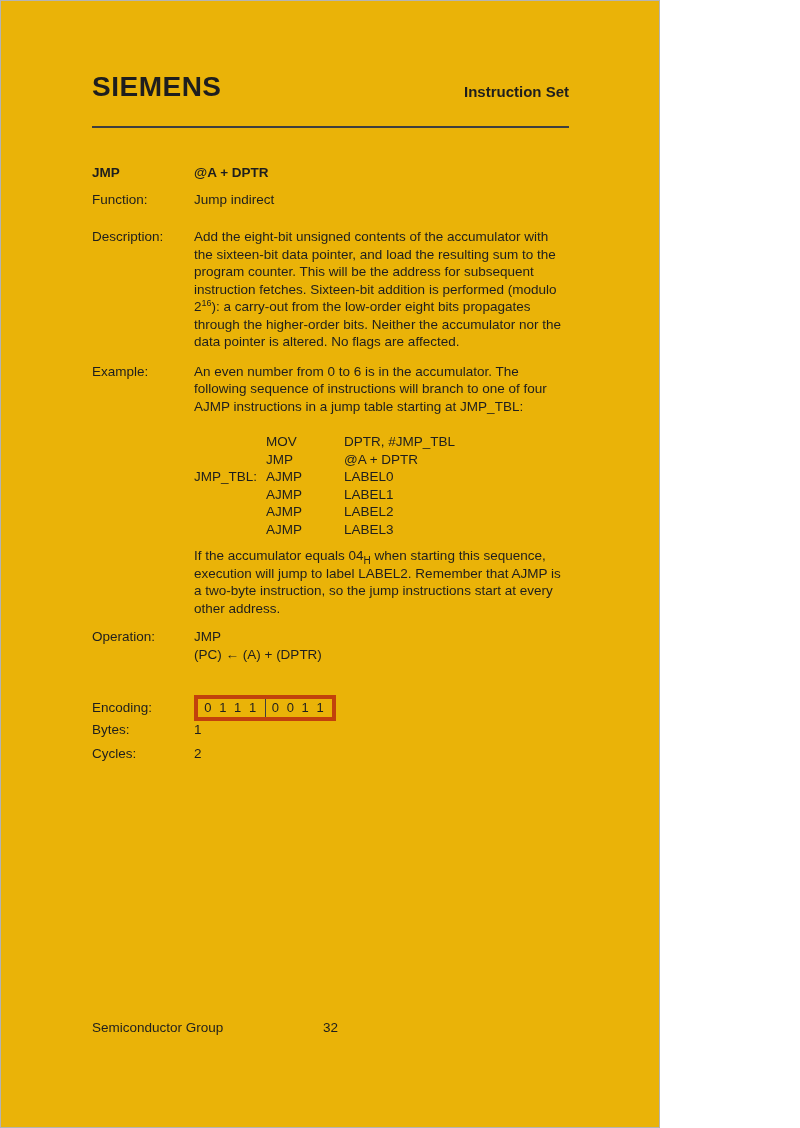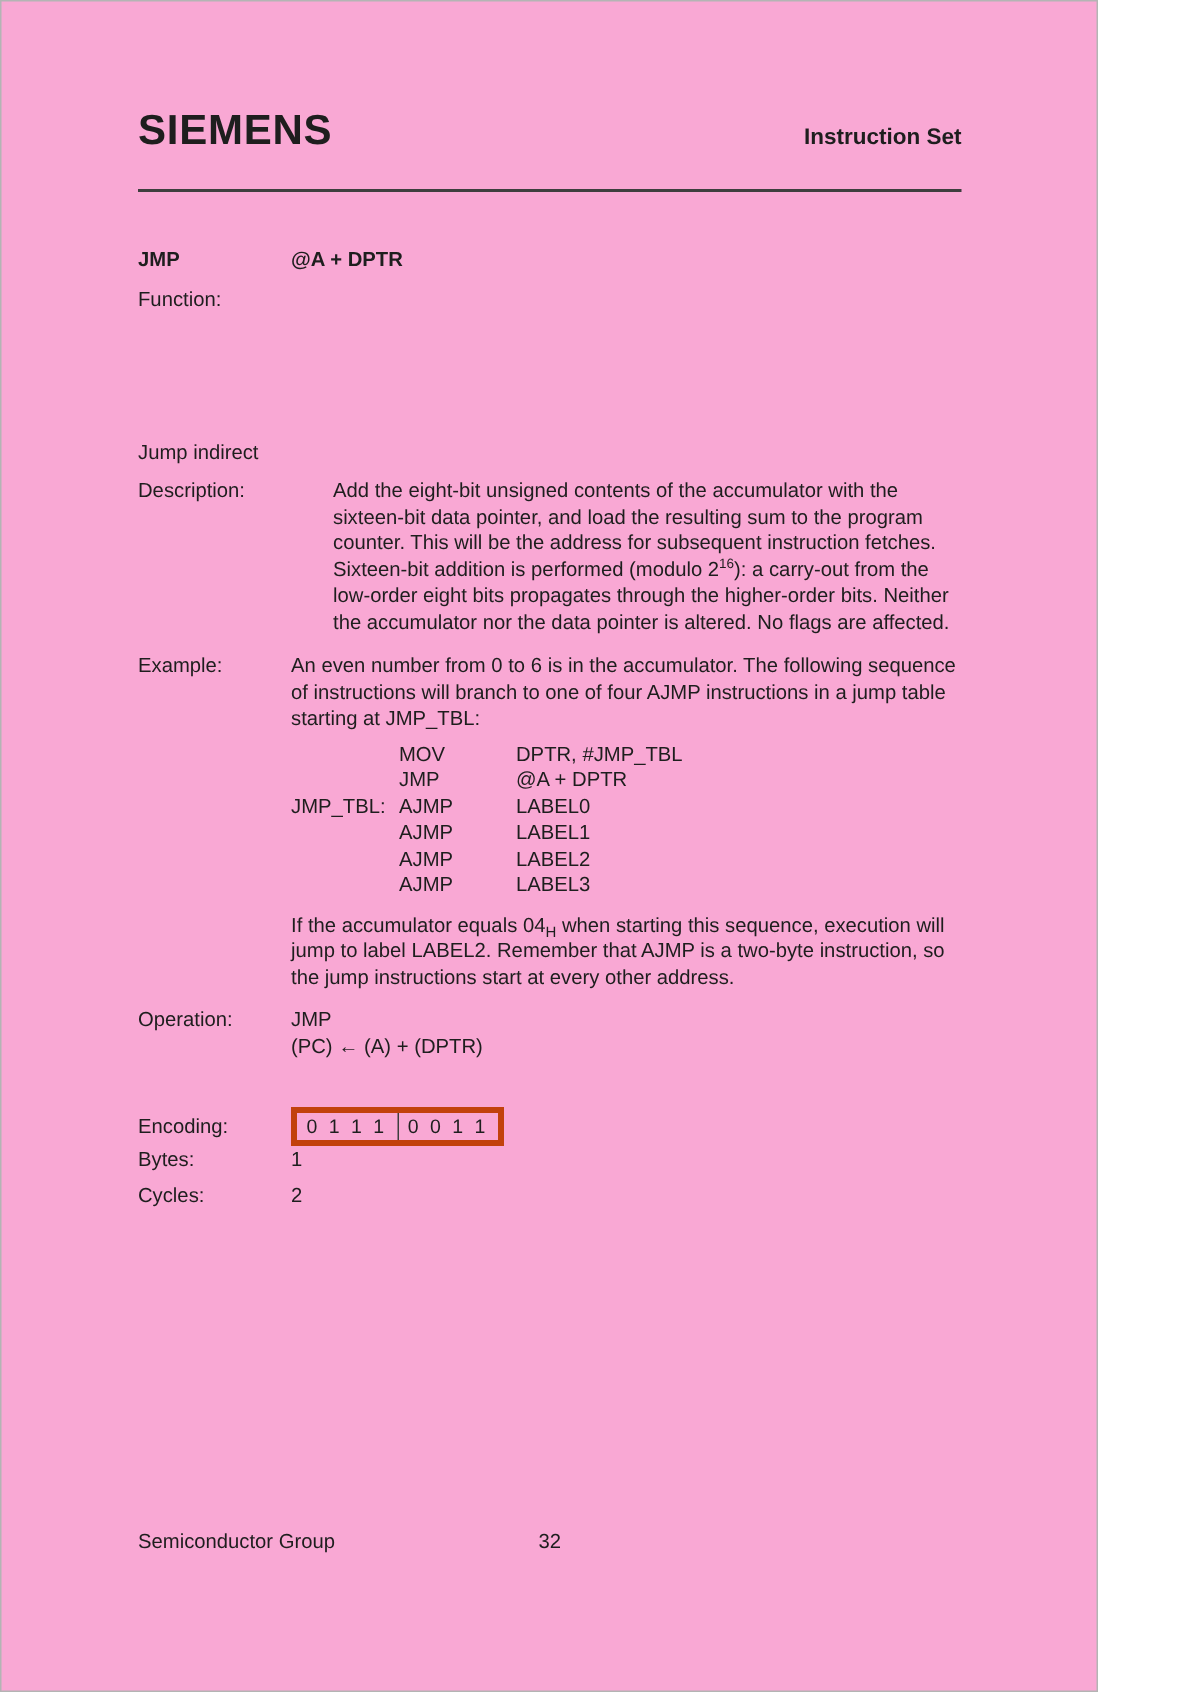--- a/index.html
+++ b/index.html
@@ -9,10 +9,10 @@
   }
   .page {
     position: relative;
-    width: 732px;
+    width: 660px;
     height: 1128px;
     box-sizing: border-box;
-    background: #f9a8d4;
+    background: #eab308;
     border: 1px solid #b4b4b4;
     font-family: "Liberation Sans", sans-serif;
     color: #1e1e1e;

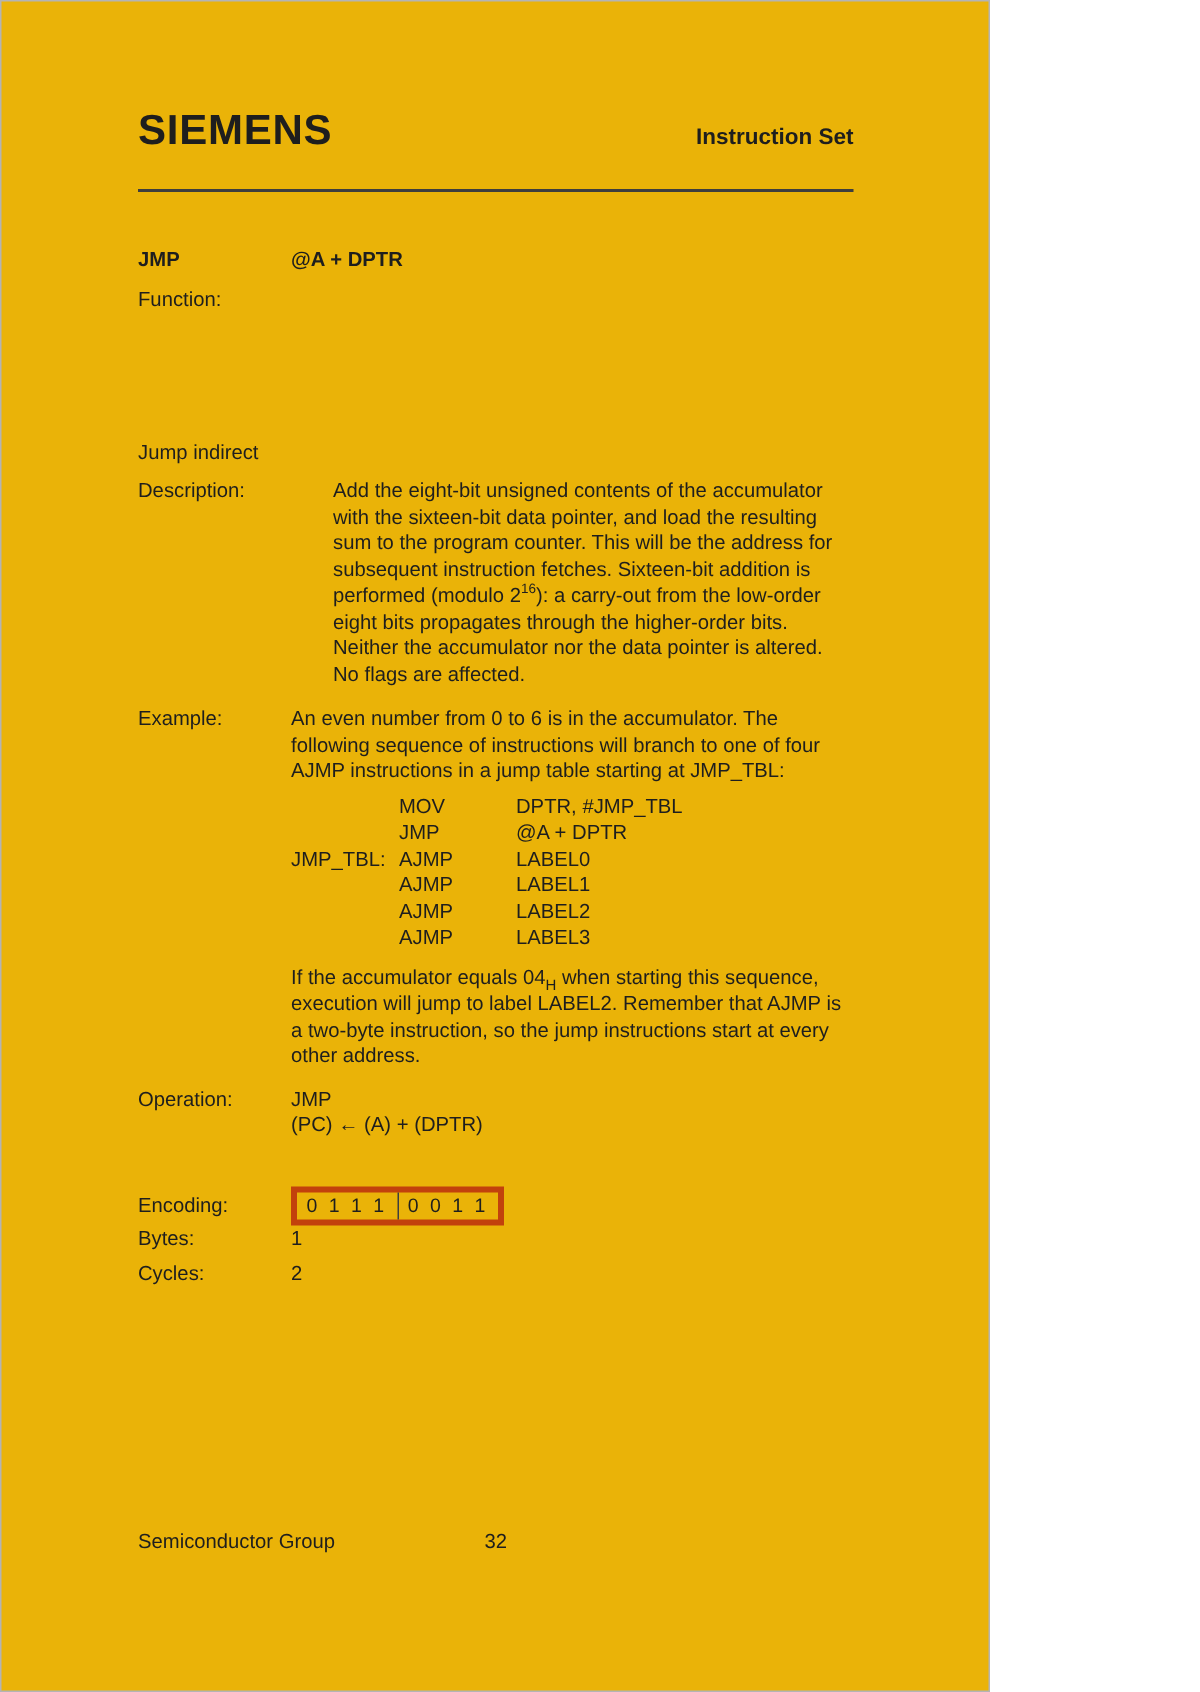--- a/index.html
+++ b/index.html
@@ -71,7 +71,7 @@
     font-weight: bold;
     margin-bottom: 9px;
   }
-  .function-row { margin-bottom: 8px; flex-direction: column; }
+  .function-row { margin-bottom: 20px; }
   .description-row { margin-bottom: 12px; gap: 28px; }
   .example-row { margin-bottom: 11px; }
   .operation-row { margin-bottom: 32px; }

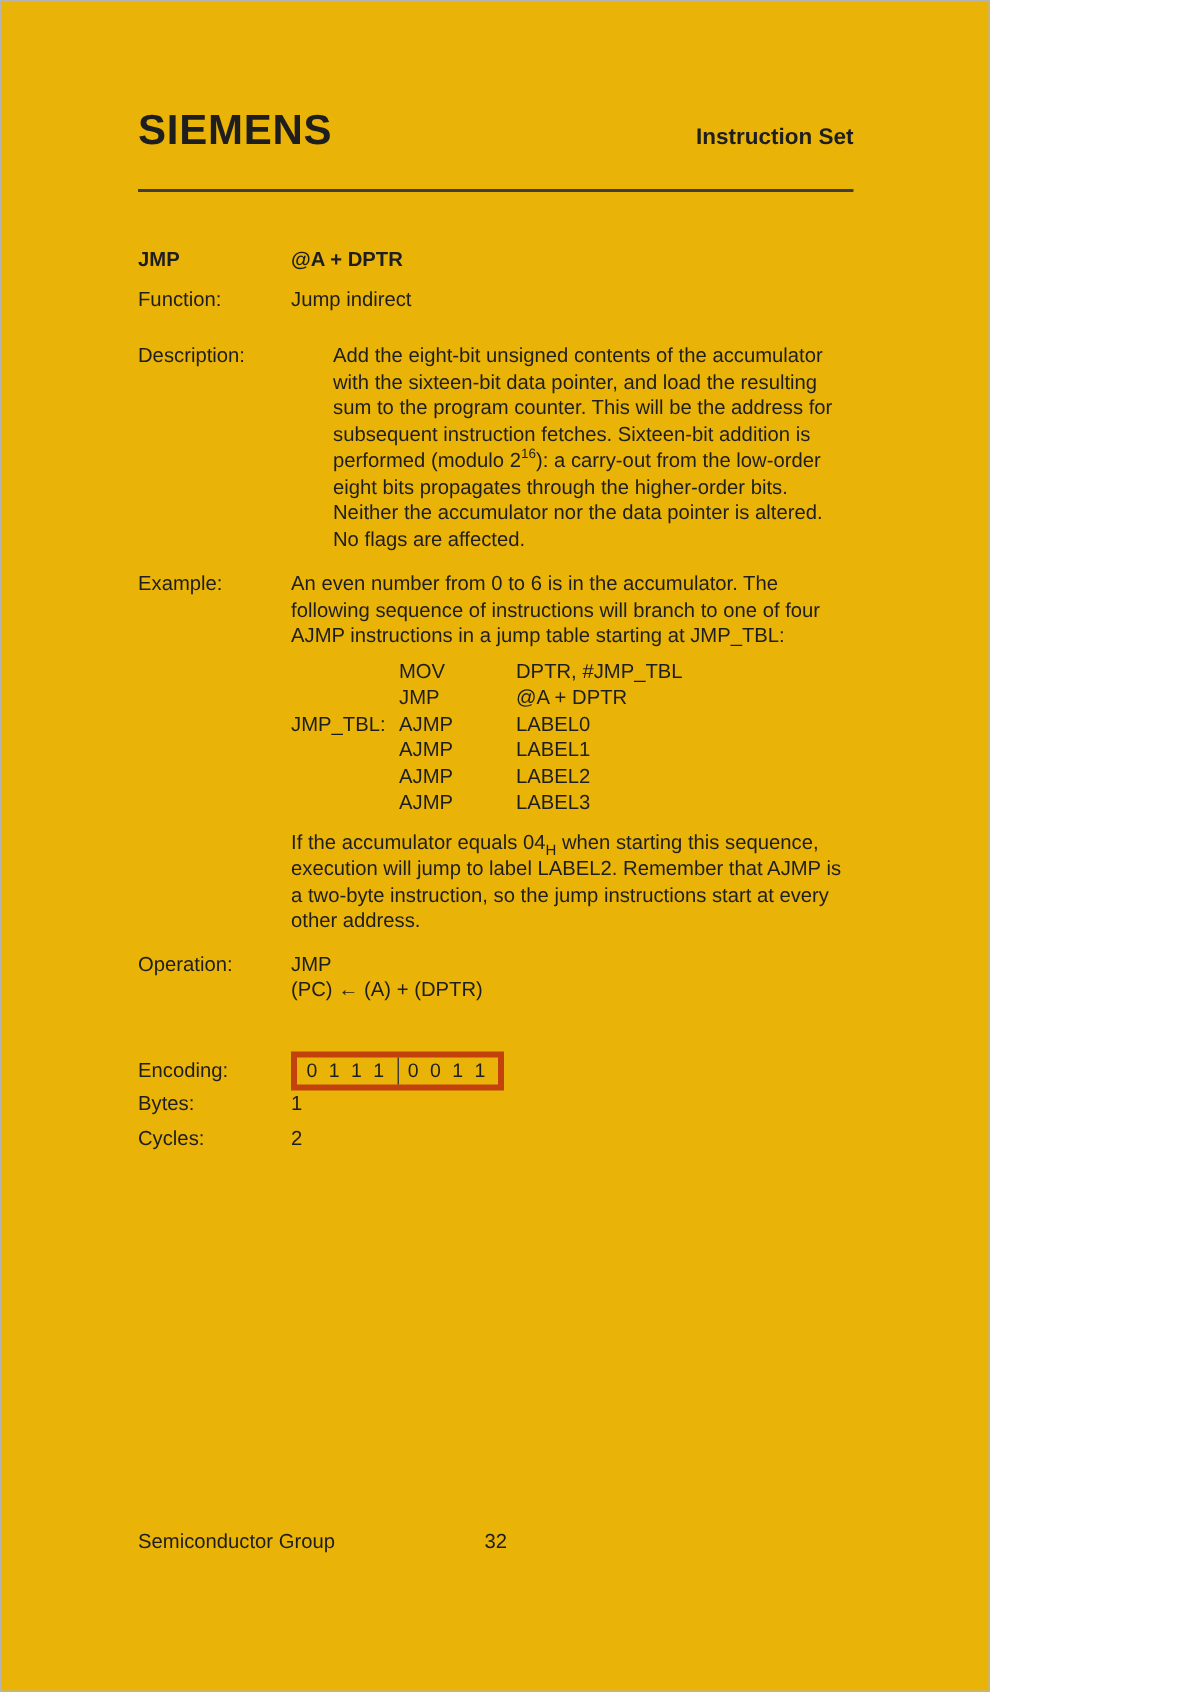--- a/index.html
+++ b/index.html
@@ -72,7 +72,7 @@
     margin-bottom: 9px;
   }
   .function-row { margin-bottom: 20px; }
-  .description-row { margin-bottom: 12px; gap: 28px; }
+  .description-row { margin-bottom: 12px; }
   .example-row { margin-bottom: 11px; }
   .operation-row { margin-bottom: 32px; }
   .encoding-row {

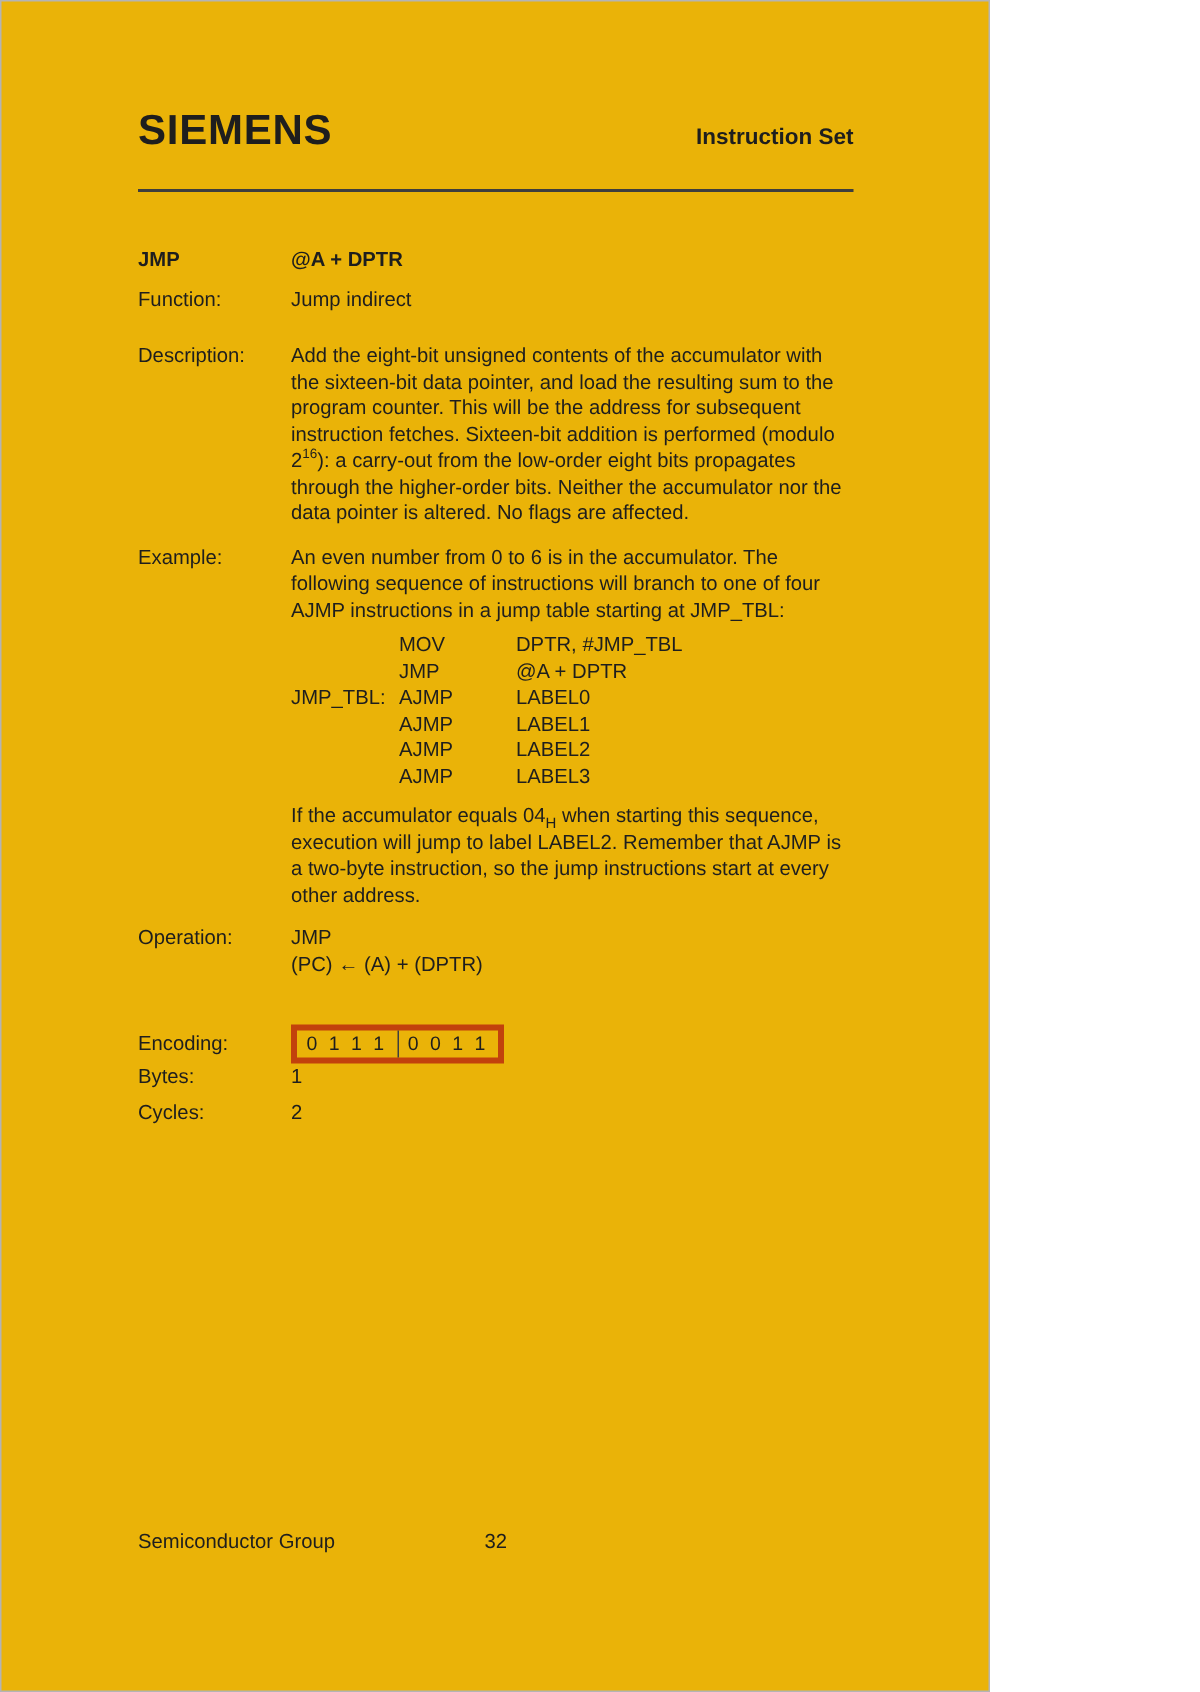--- a/index.html
+++ b/index.html
@@ -89,7 +89,7 @@
     line-height: 0;
   }
   .code-block {
-    margin: 6px 0 9px 0;
+    margin: 18px 0 9px 0;
   }
   .code-row {
     display: flex;

